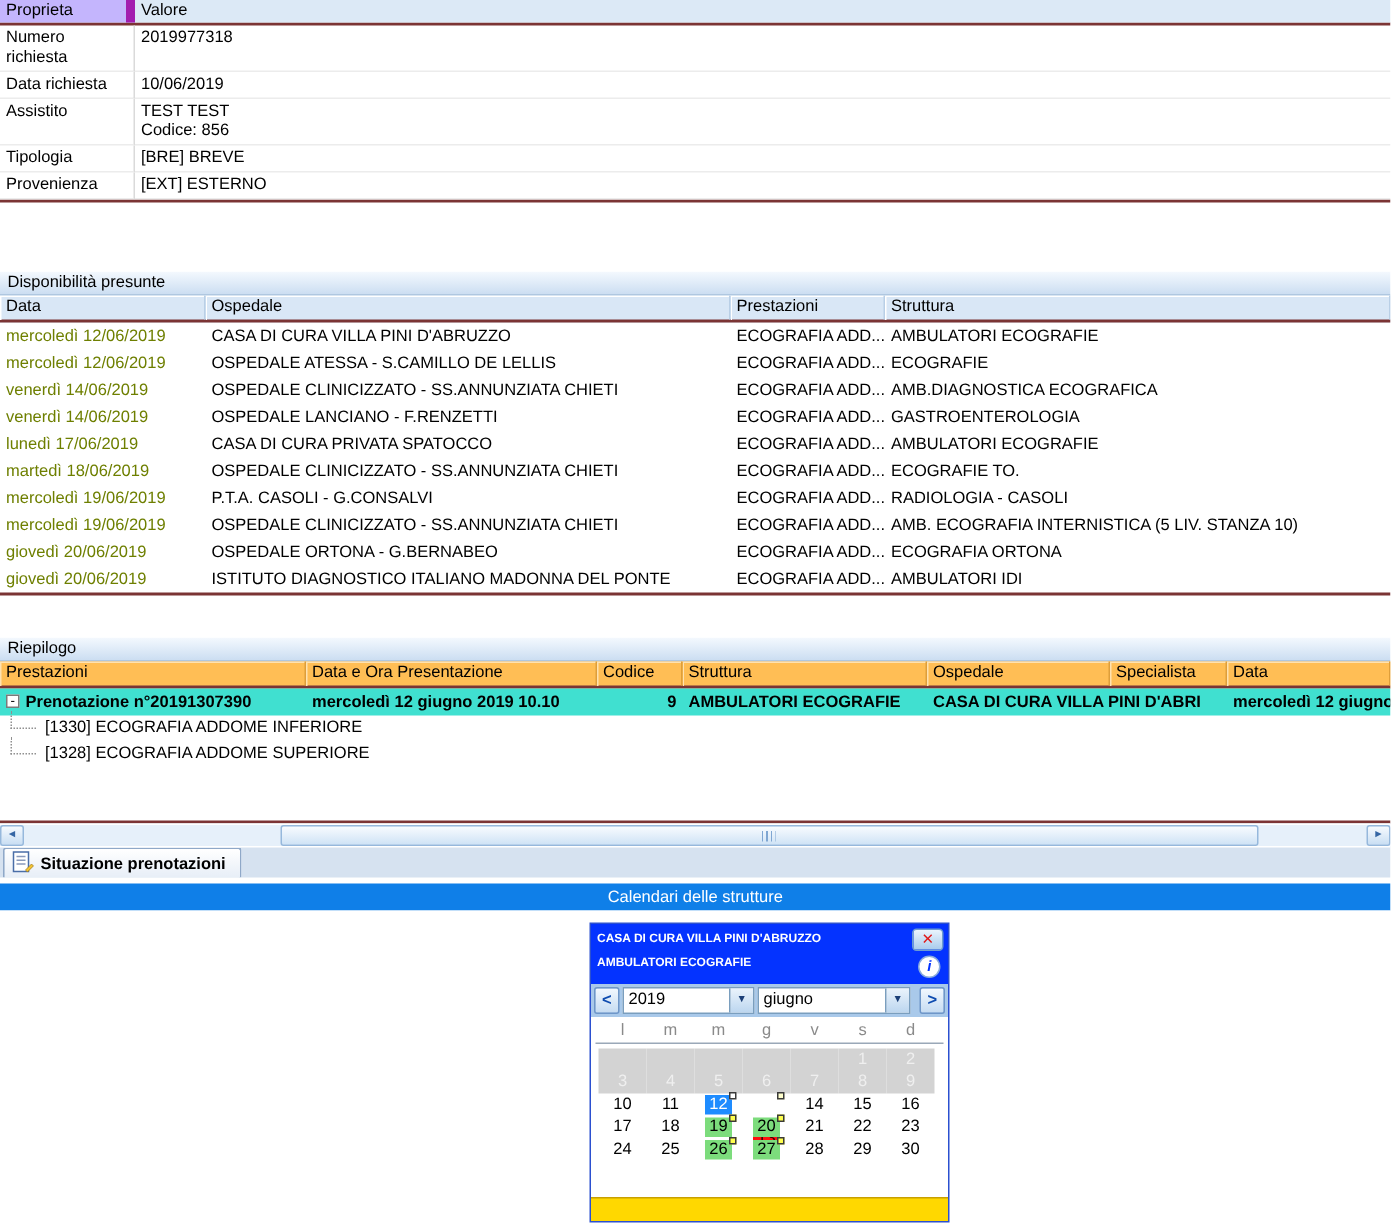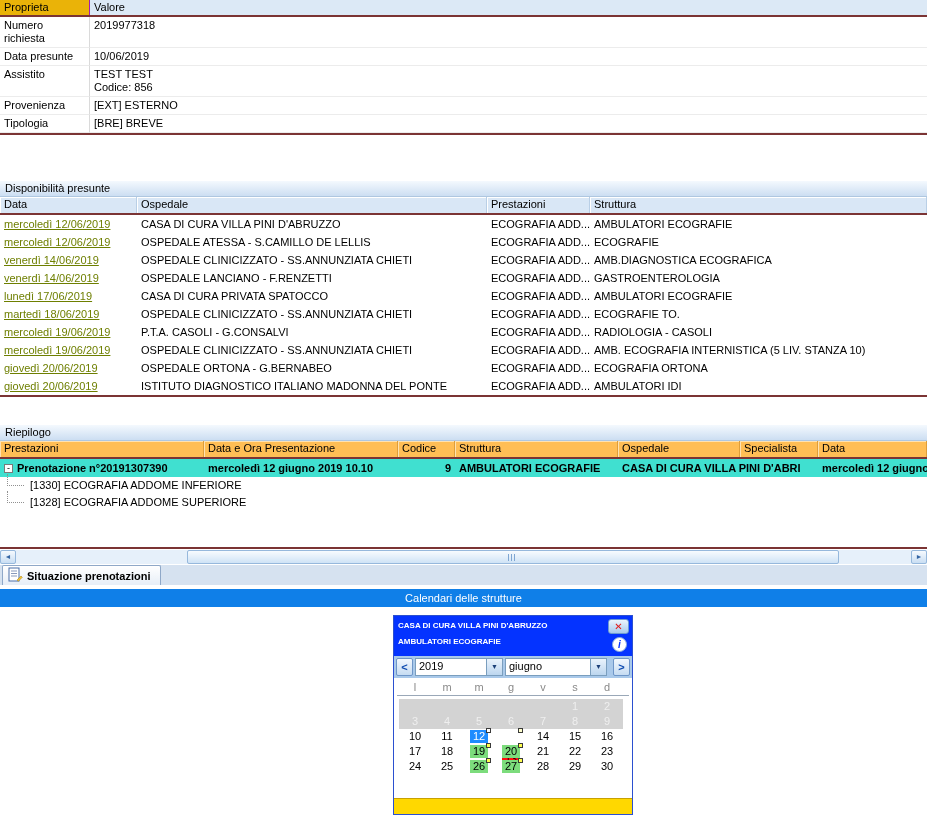--- a/index.html
+++ b/index.html
@@ -12,7 +12,7 @@
   .prow>div:last-child{border-right:none;}
   .prow.phead{min-height:16px;border-bottom:2px solid #7B3434;}
   .phead>div{border-bottom:none;padding:1px 4px;}
-  .phead .c1{background:#eab308;border-right:1px solid #a21caf;}
+  .phead .c1{background:#c4b5fd;border-right:6px solid #a21caf;}
   .phead .c2{background:#DCE9F6;}
 
   

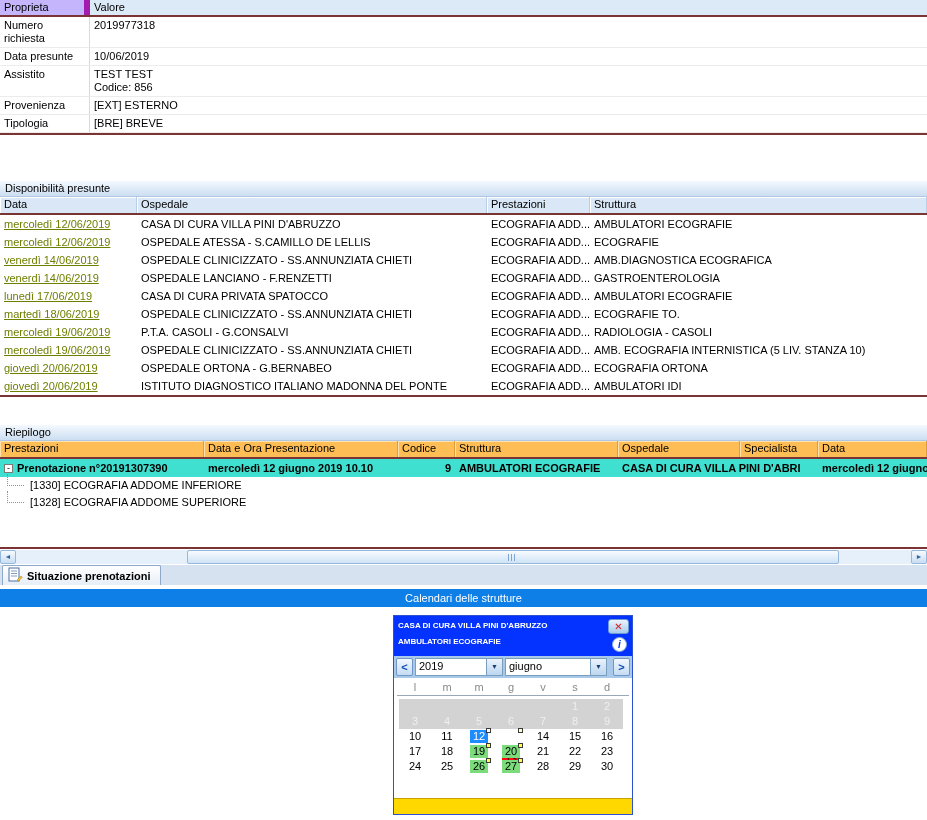--- a/index.html
+++ b/index.html
@@ -101,7 +101,7 @@
     <div>2019977318</div>
   </div>
   <div class="prow">
-    <div>Data presunte</div>
+    <div>Data richiesta</div>
     <div>10/06/2019</div>
   </div>
   <div class="prow">

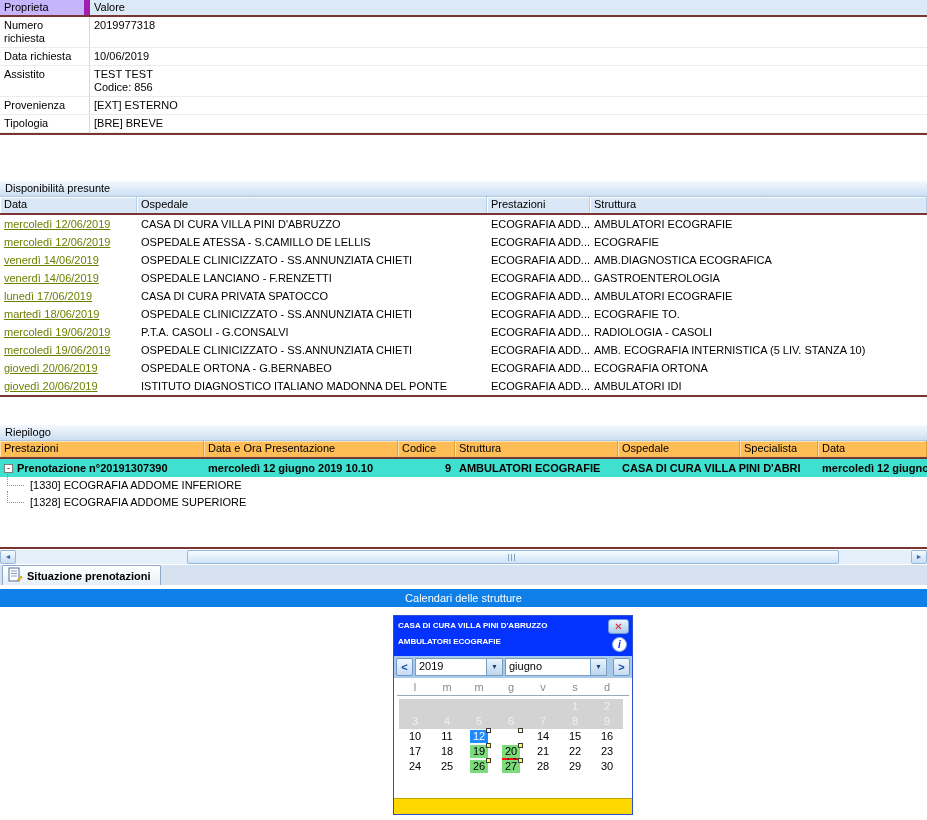--- a/index.html
+++ b/index.html
@@ -112,12 +112,12 @@
     </div>
   </div>
   <div class="prow">
+    <div>Tipologia</div>
+    <div>[BRE] BREVE</div>
+  </div>
+  <div class="prow">
     <div>Provenienza</div>
     <div>[EXT] ESTERNO</div>
-  </div>
-  <div class="prow">
-    <div>Tipologia</div>
-    <div>[BRE] BREVE</div>
   </div>
 </div>
 

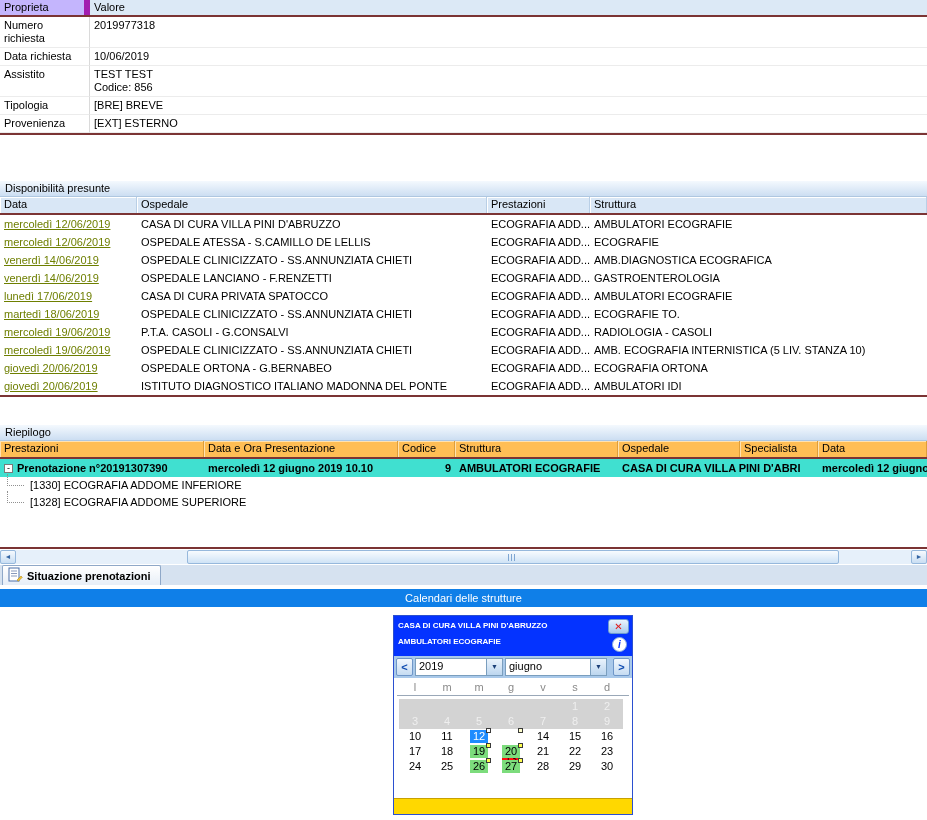--- a/index.html
+++ b/index.html
@@ -28,7 +28,7 @@
   .grow{display:grid;height:18px;align-items:center;}
   .grow>div{padding:0 4px;white-space:nowrap;overflow:hidden;}
   .avail .gbody{border-bottom:2px solid #7B3434;}
-  .datelink{color:#6E7F00;text-decoration:underline;cursor:pointer;}
+  .datelink{color:#6E7F00;cursor:pointer;}
 
   
   .summ{margin-top:27px;}

